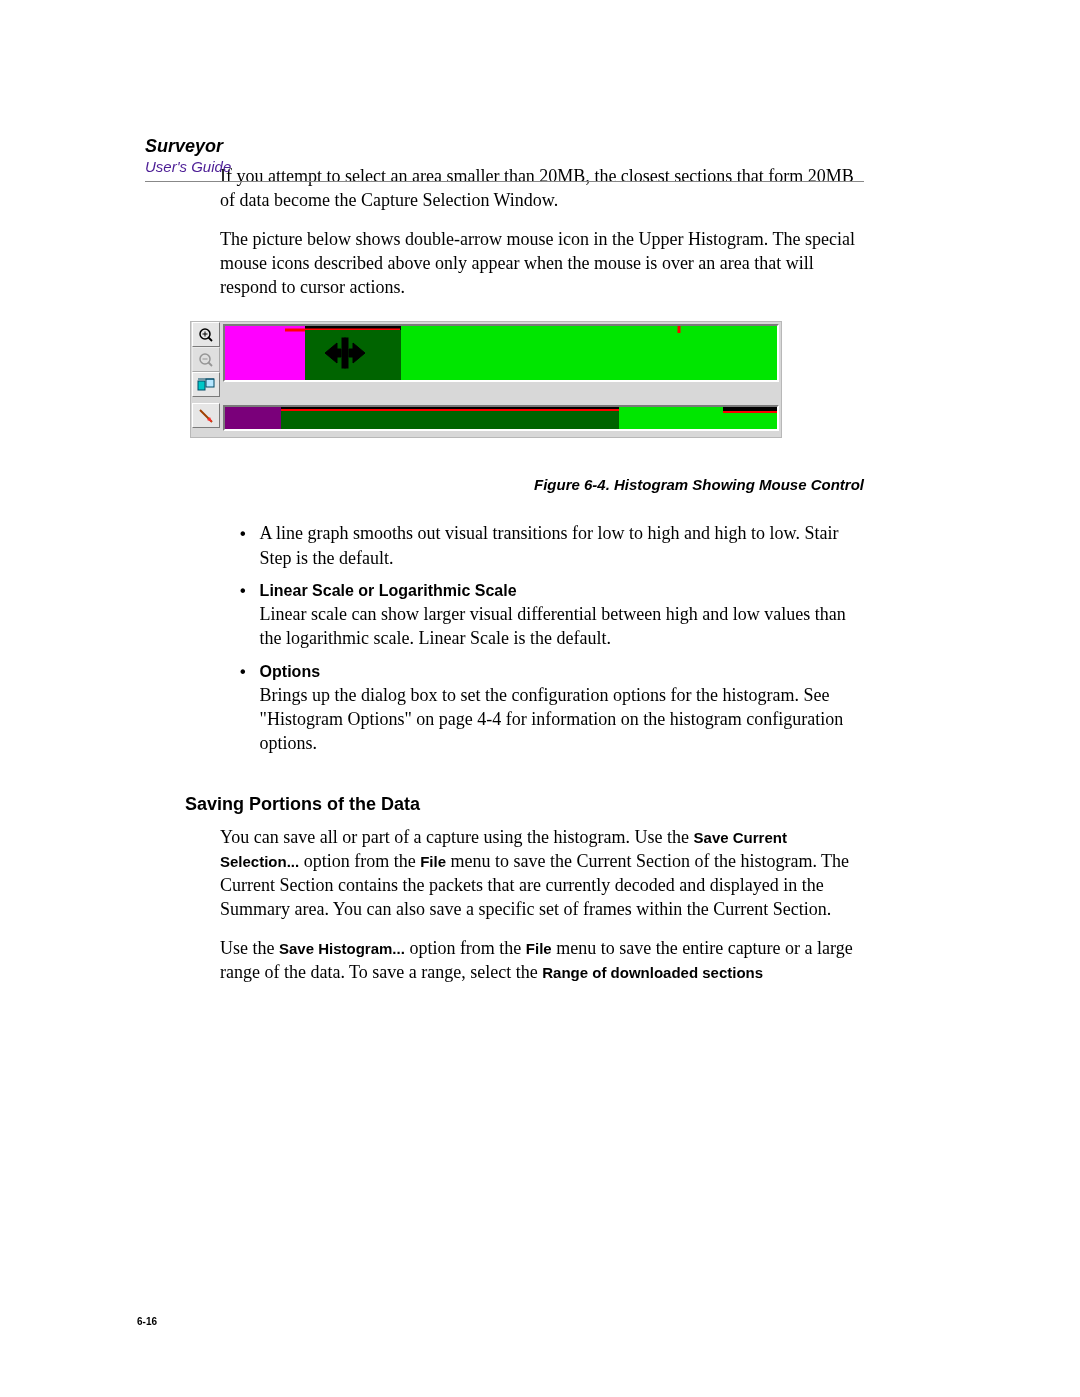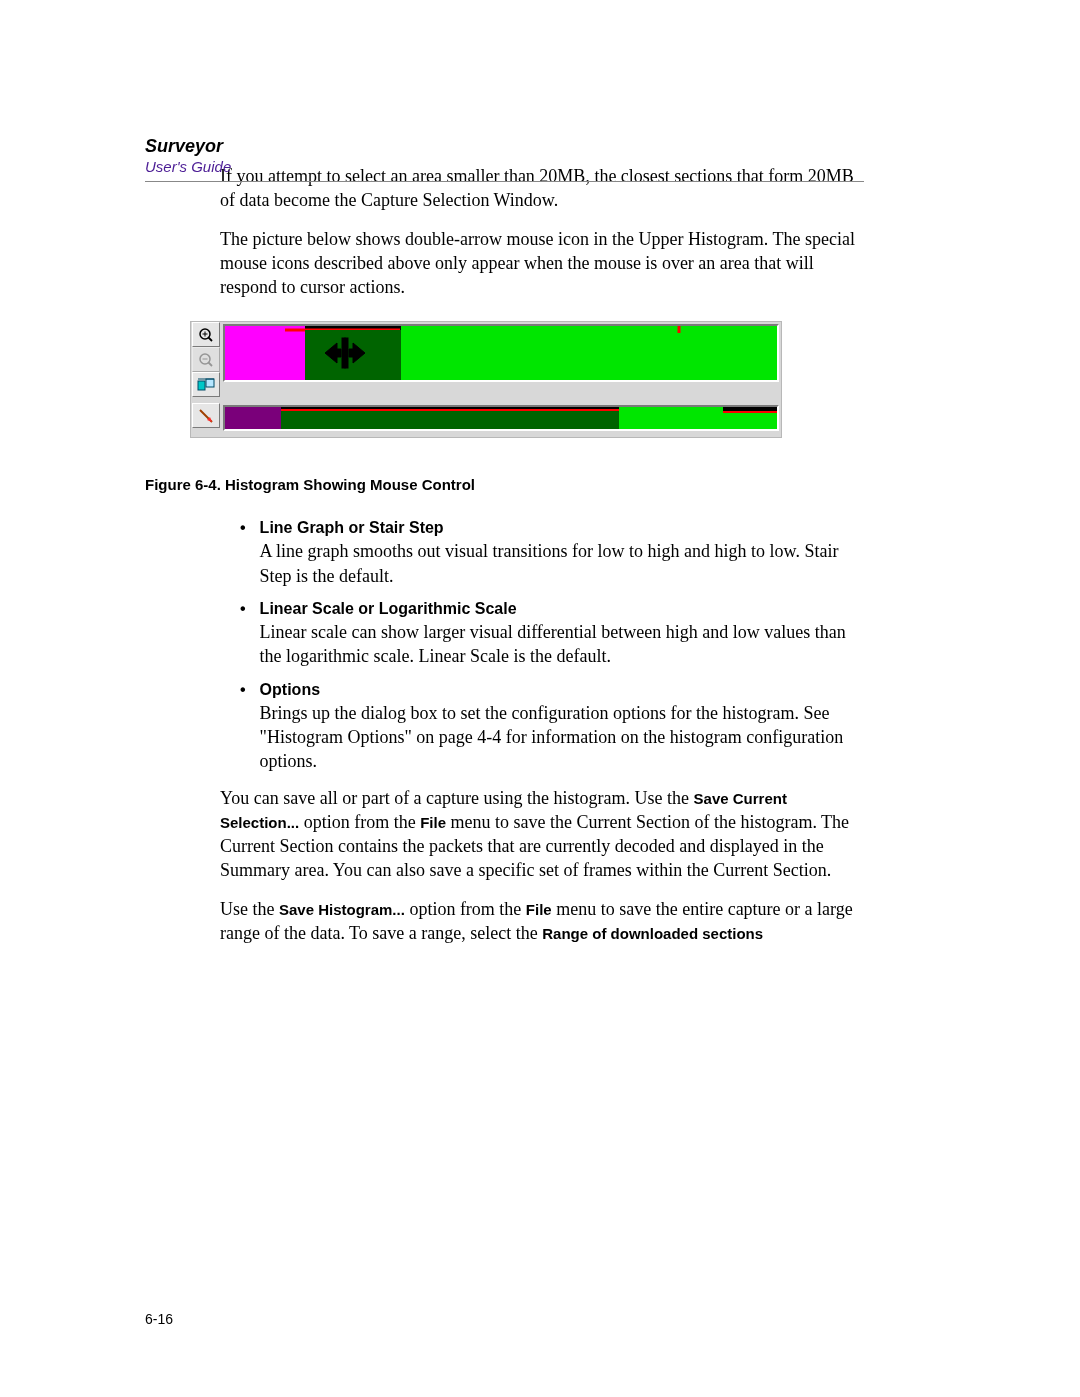--- a/index.html
+++ b/index.html
@@ -69,9 +69,10 @@
     font-family: Arial, Helvetica, sans-serif;
     font-weight: bold;
     font-size: 15px;
-    text-align: left;
+    text-align: right;
     margin-top: 38px;
     margin-bottom: 26px;
+    font-style: italic;
   }
 
   .section-sub {

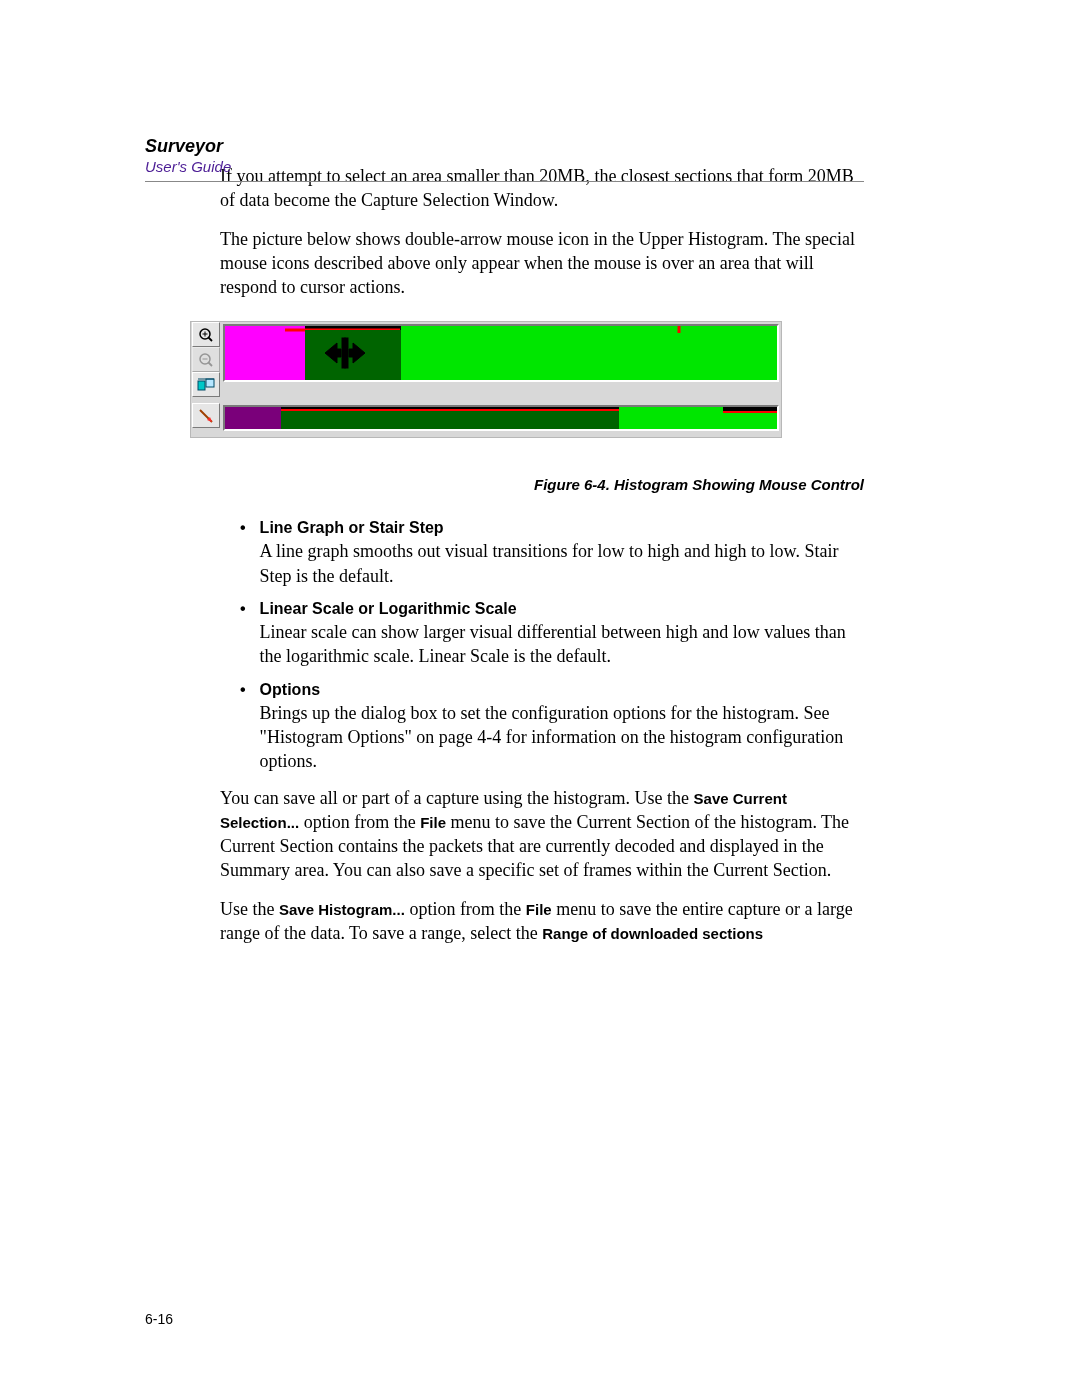--- a/index.html
+++ b/index.html
@@ -281,7 +281,6 @@
       <div class="bullet-row">
         <div class="bt">•</div>
         <div style="flex:1;">
-          <div class="bullet-title">Line Graph or Stair Step</div>
           <div class="bullet-body">A line graph smooths out visual transitions for low to high and high to low. Stair Step is the default.</div>
         </div>
       </div>

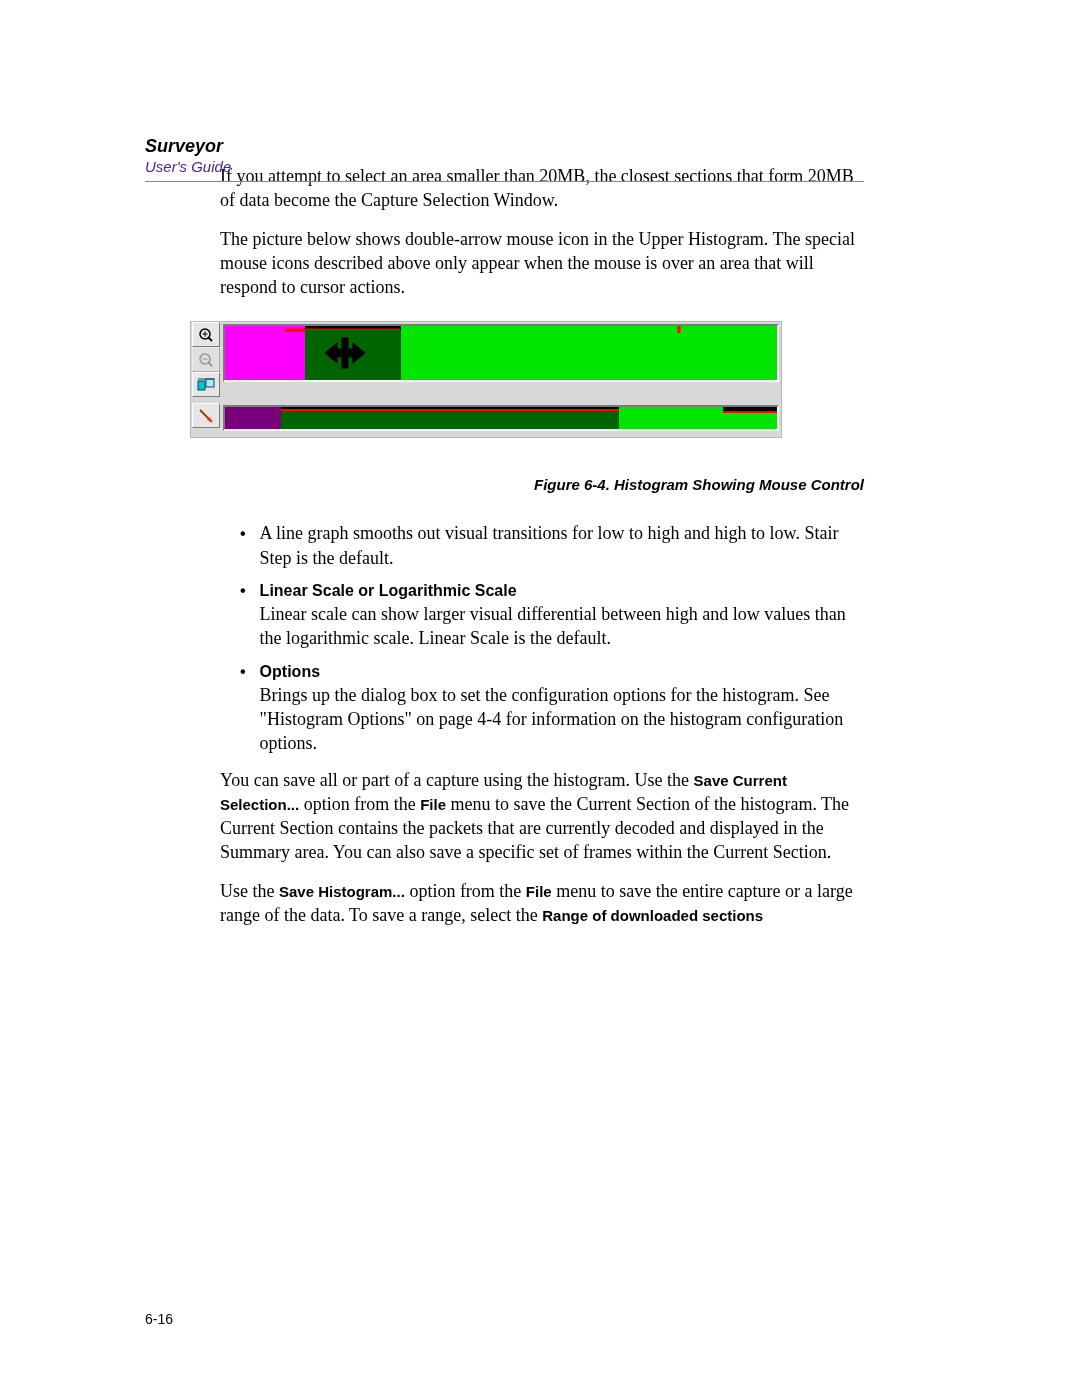--- a/index.html
+++ b/index.html
@@ -300,6 +300,7 @@
       </div>
     </div>
 
+    <div class="section-main">Saving Portions of the Data</div>
 
     <p class="body-indent">
       <span>You can save all or part of a capture using the histogram. Use the </span><span class="inline-bold">Save Current Selection...</span><span> option from the </span><span class="inline-bold">File</span><span> menu to save the Current Section of the histogram. The Current Section contains the packets that are currently decoded and displayed in the Summary area. You can also save a specific set of frames within the Current Section.</span>

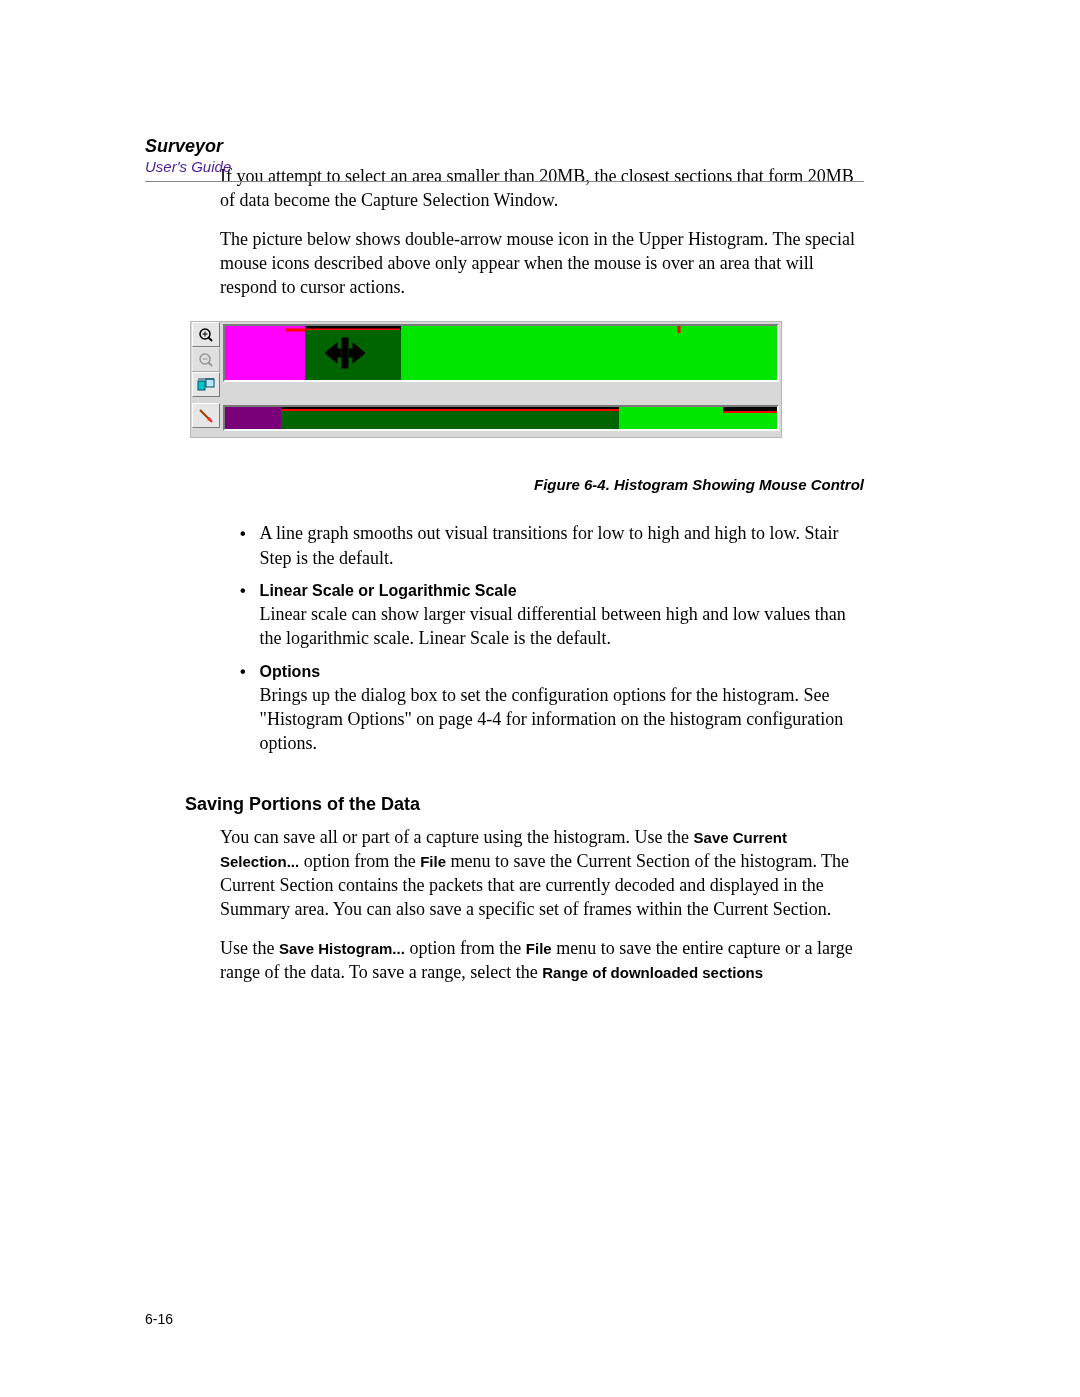--- a/index.html
+++ b/index.html
@@ -108,10 +108,11 @@
 
   .pg-num {
     position: absolute;
-    left: 145px;
+    left: 137px;
     bottom: 70px;
     font-family: Arial, Helvetica, sans-serif;
-    font-size: 14px;
+    font-size: 10px;
+    font-weight: bold;
   }
 
   

